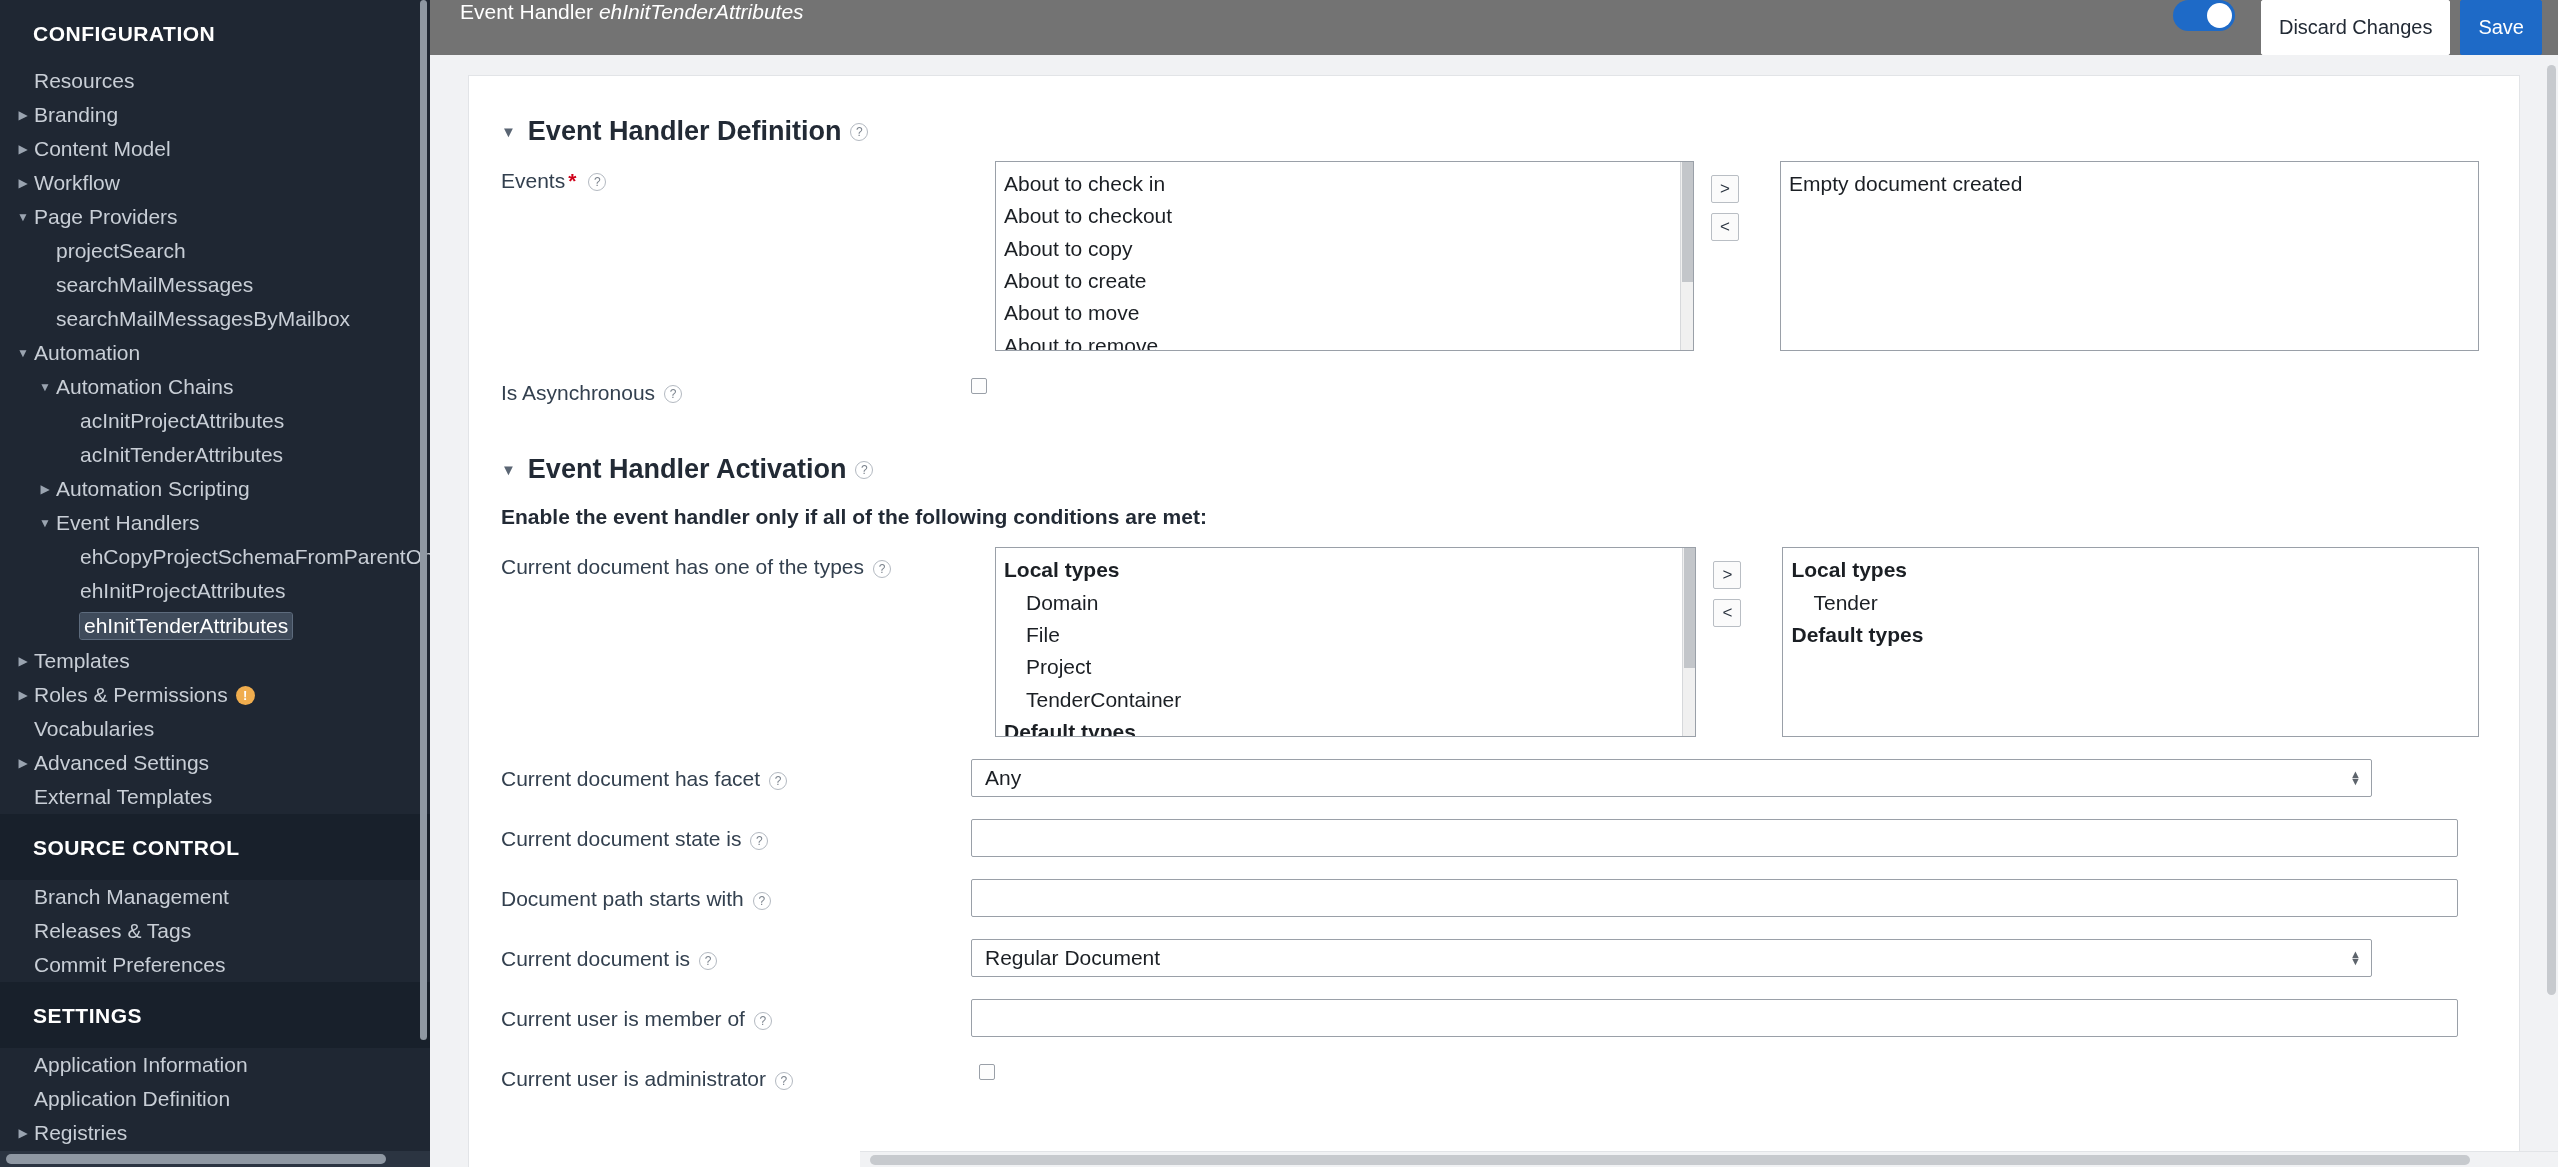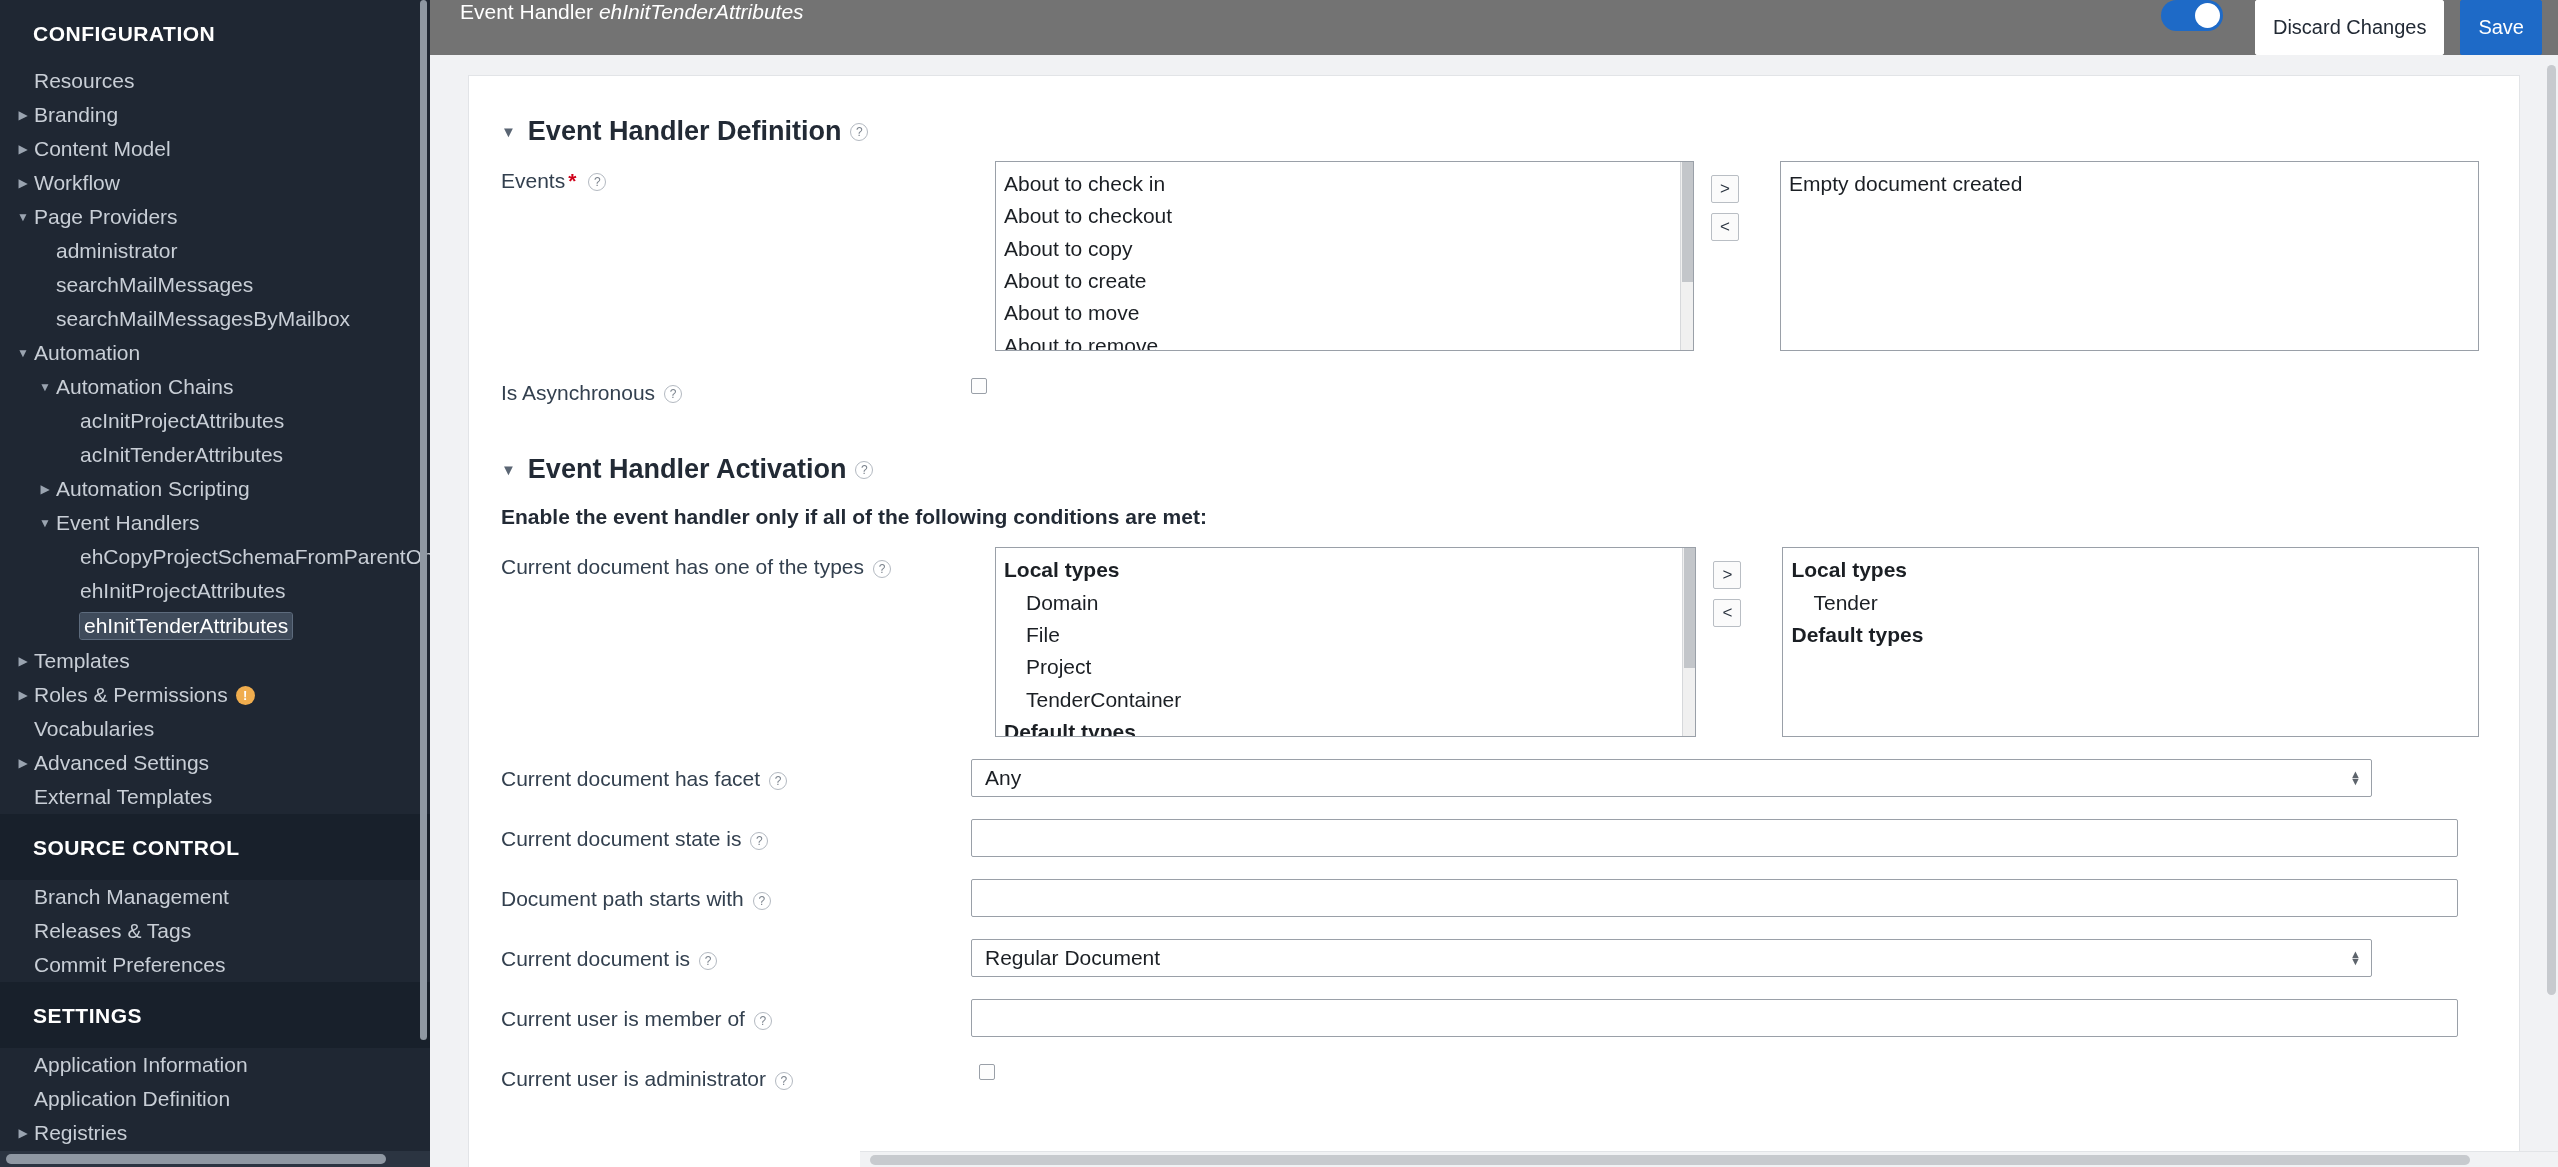--- a/index.html
+++ b/index.html
@@ -138,7 +138,7 @@
     background: #ffffff;
     color: #222a35;
     cursor: pointer;
-    margin-left: 16px;
+    margin-left: 10px;
     border-radius: 2px;
     line-height: 1.15;
     white-space: nowrap;

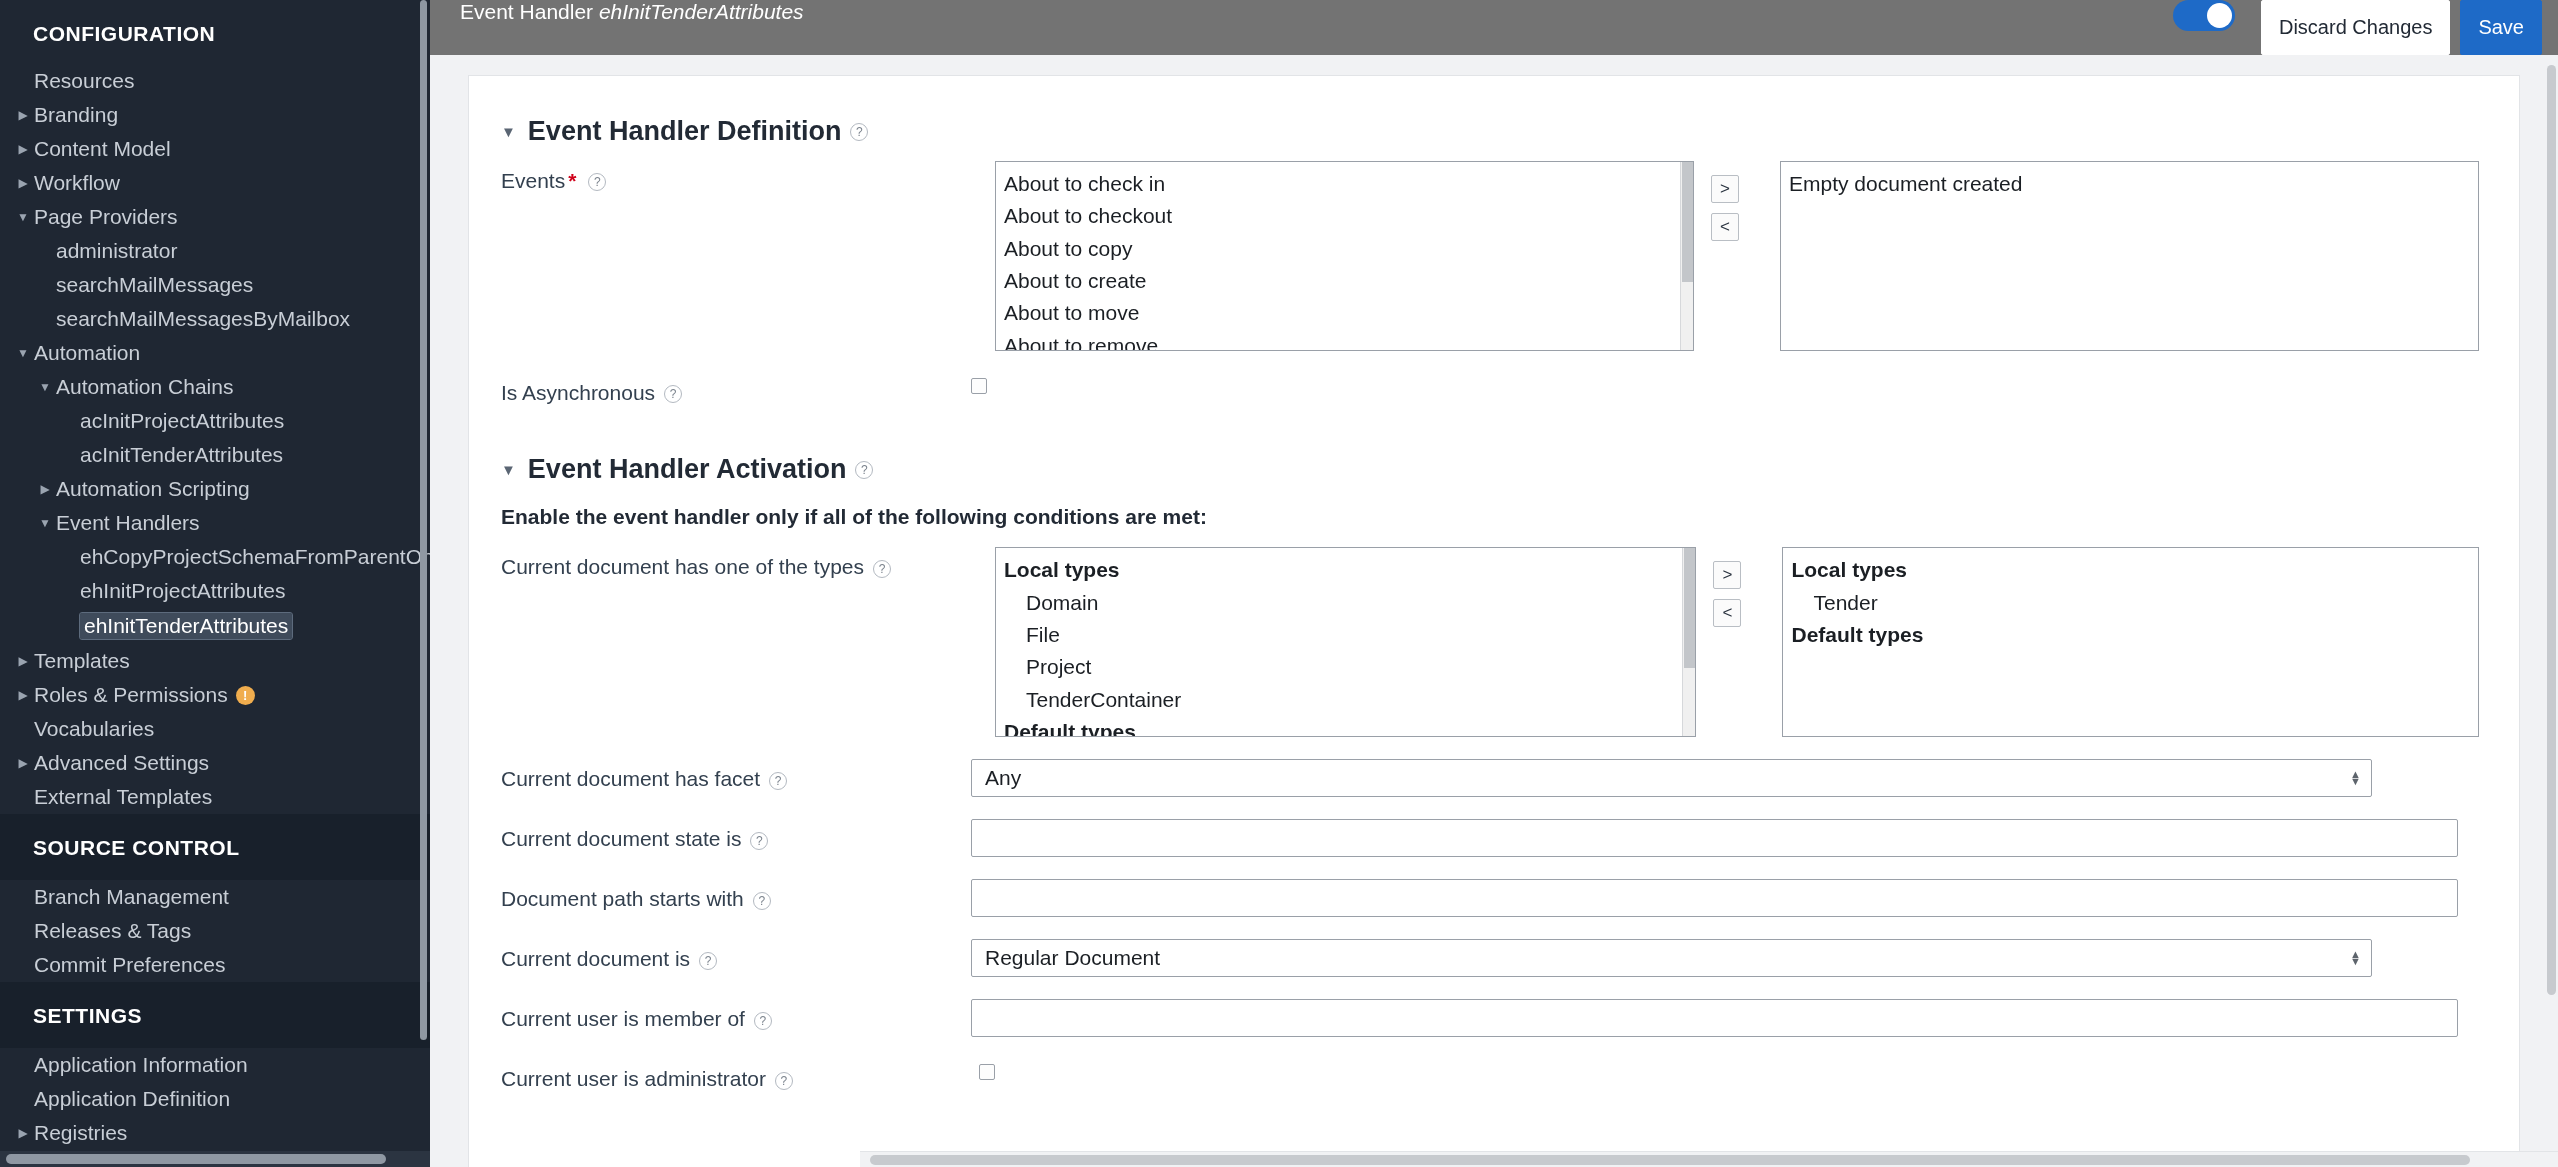--- a/index.html
+++ b/index.html
@@ -384,7 +384,7 @@
         </div>
         <div class="nav-item indent-1">
           <span class="caret"></span>
-          <span class="nav-label">administrator</span>
+          <span class="nav-label">projectSearch</span>
         </div>
         <div class="nav-item indent-1">
           <span class="caret"></span>

